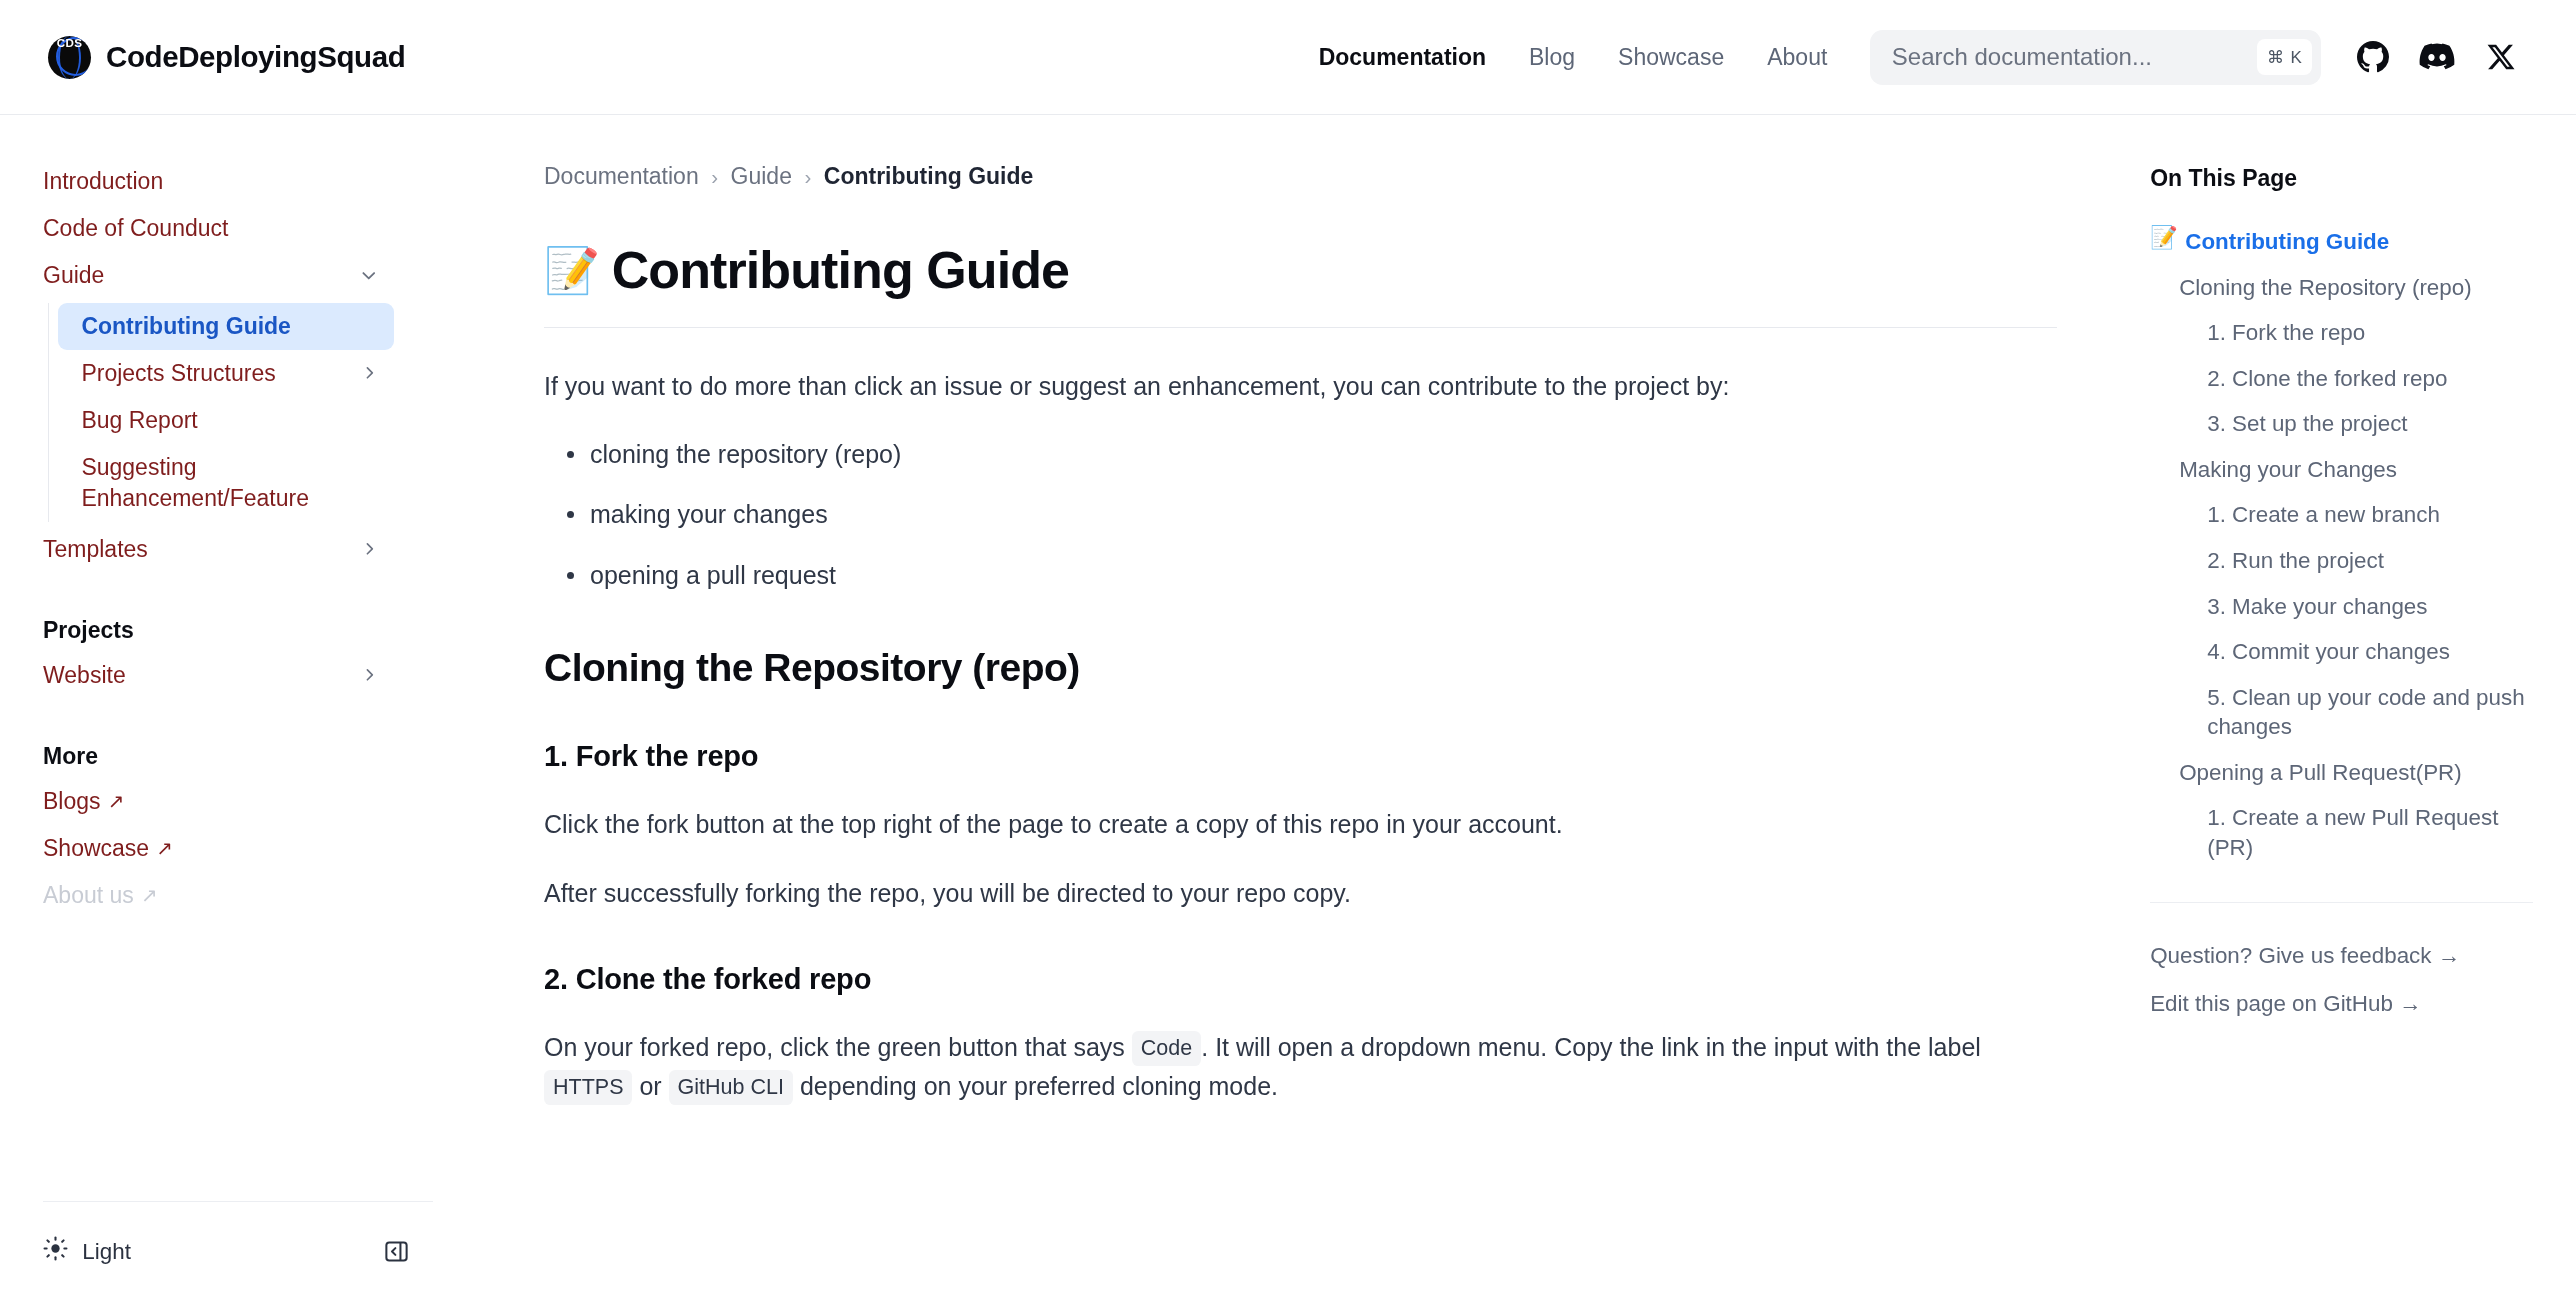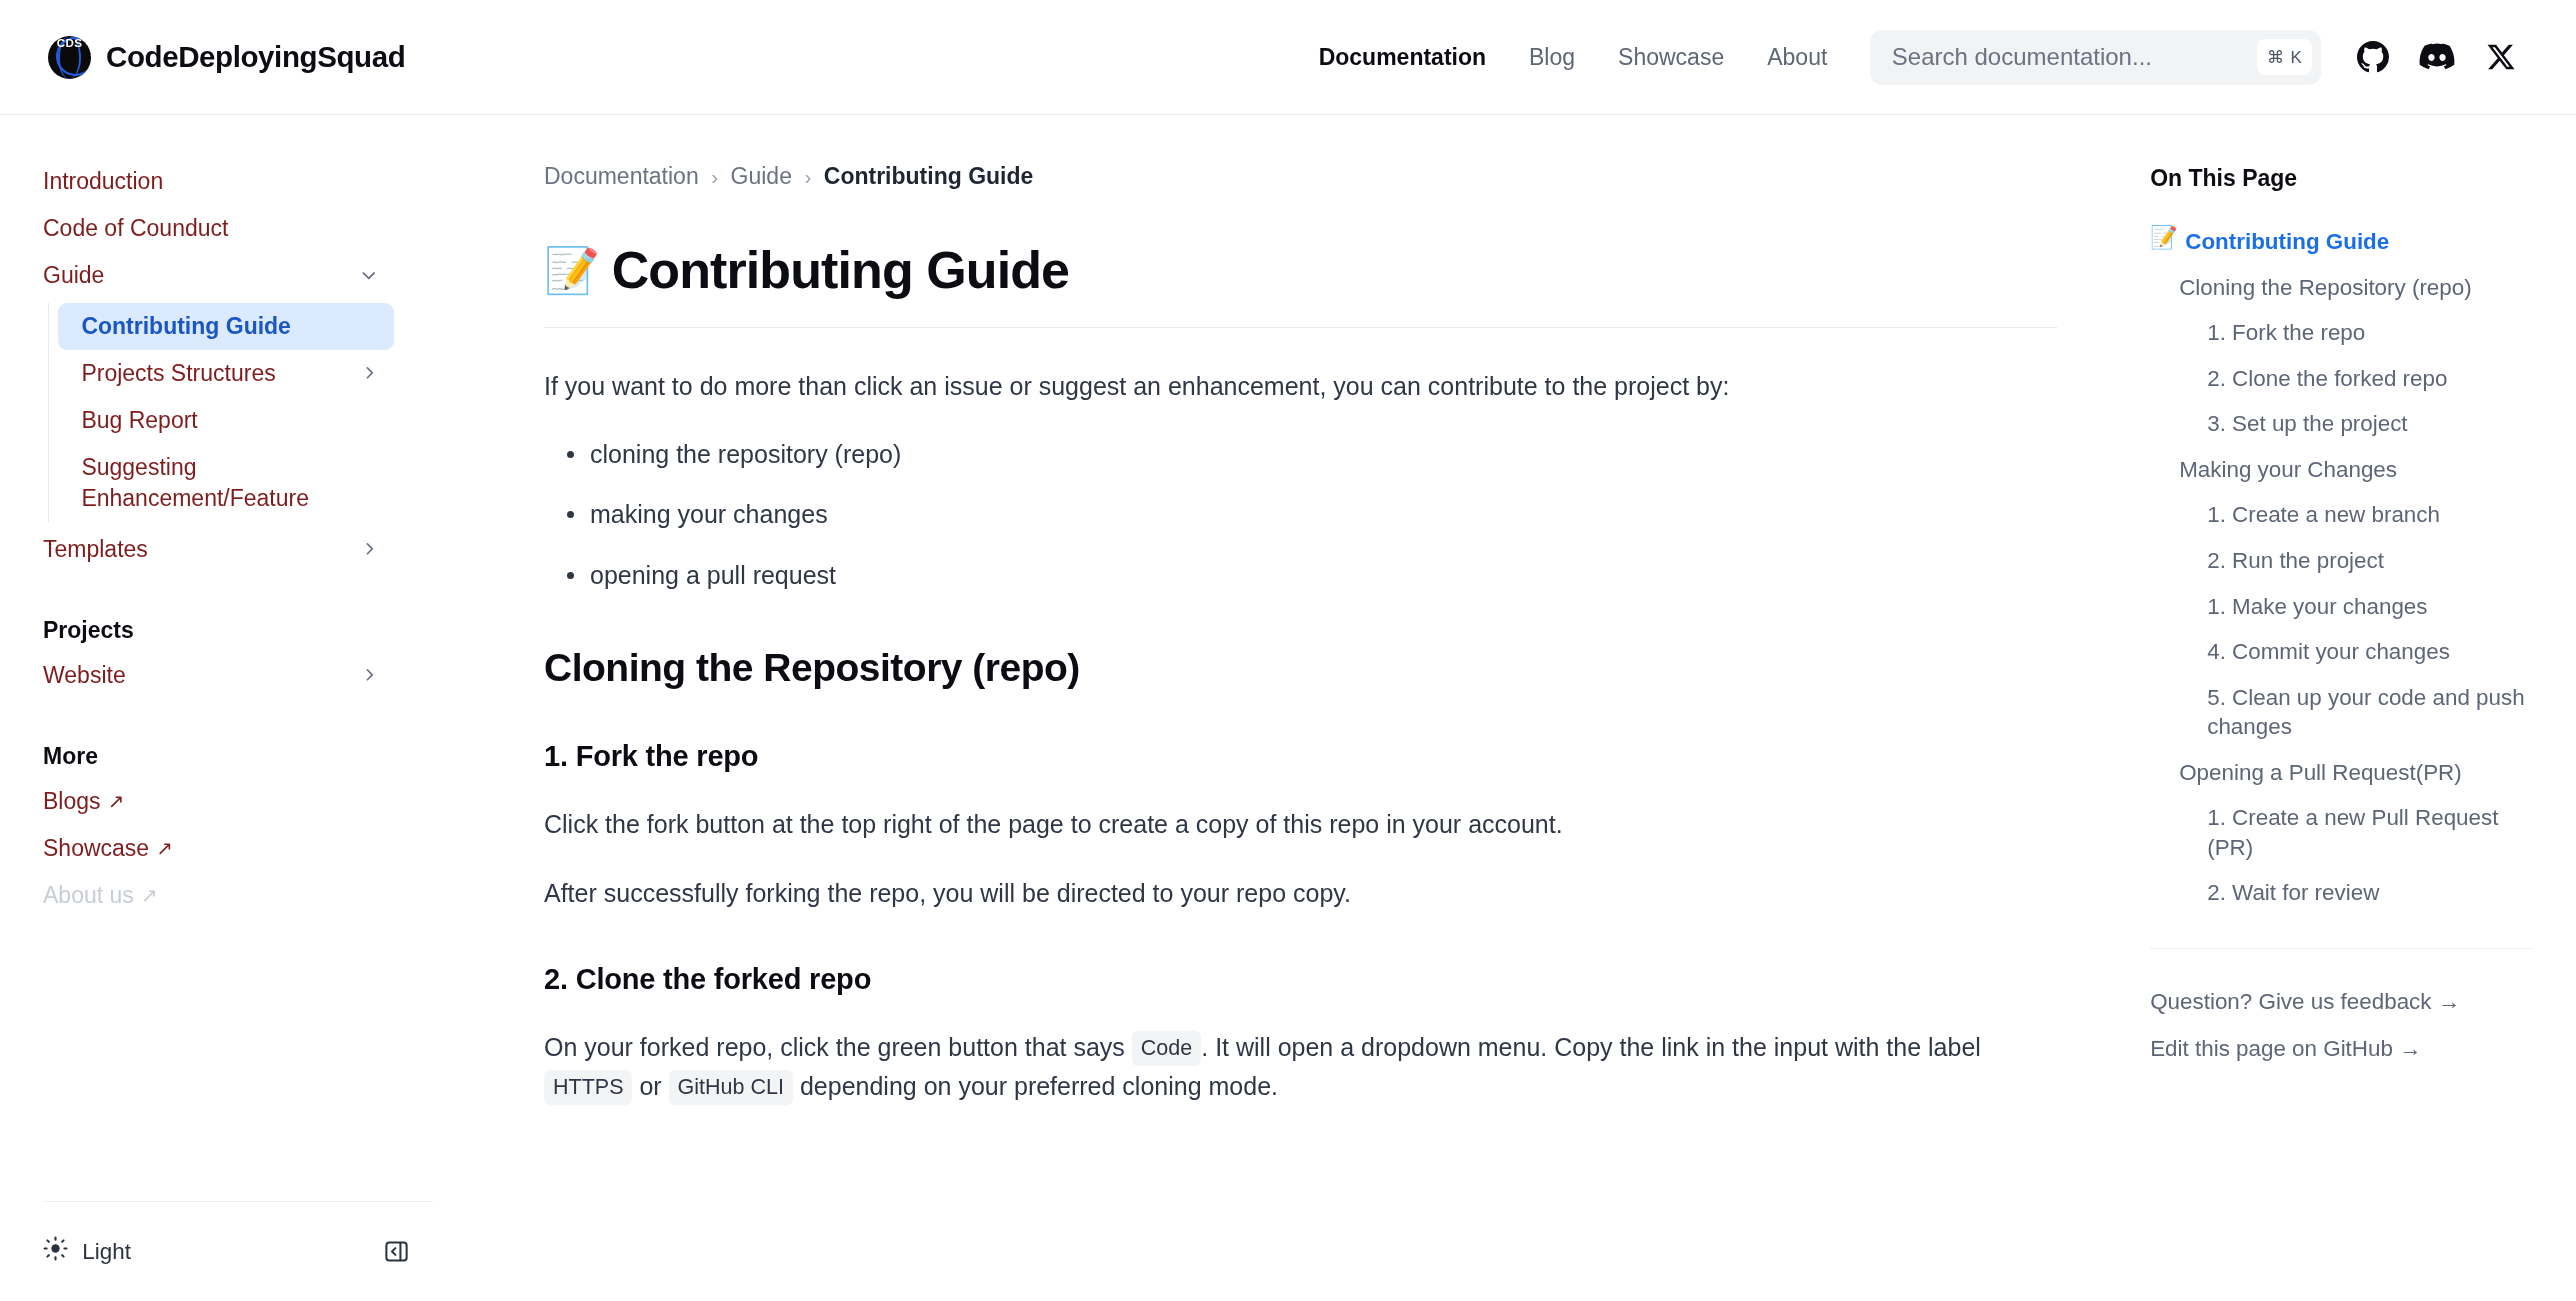--- a/index.html
+++ b/index.html
@@ -568,7 +568,7 @@
   <div class="toc-item lvl2">Making your Changes</div>
   <div class="toc-item lvl3">1. Create a new branch</div>
   <div class="toc-item lvl3">2. Run the project</div>
-  <div class="toc-item lvl3">1. Make your changes</div>
+  <div class="toc-item lvl3">3. Make your changes</div>
   <div class="toc-item lvl3">4. Commit your changes</div>
   <div class="toc-item lvl3">5. Clean up your code and push changes</div>
   <div class="toc-item lvl2">Opening a Pull Request(PR)</div>

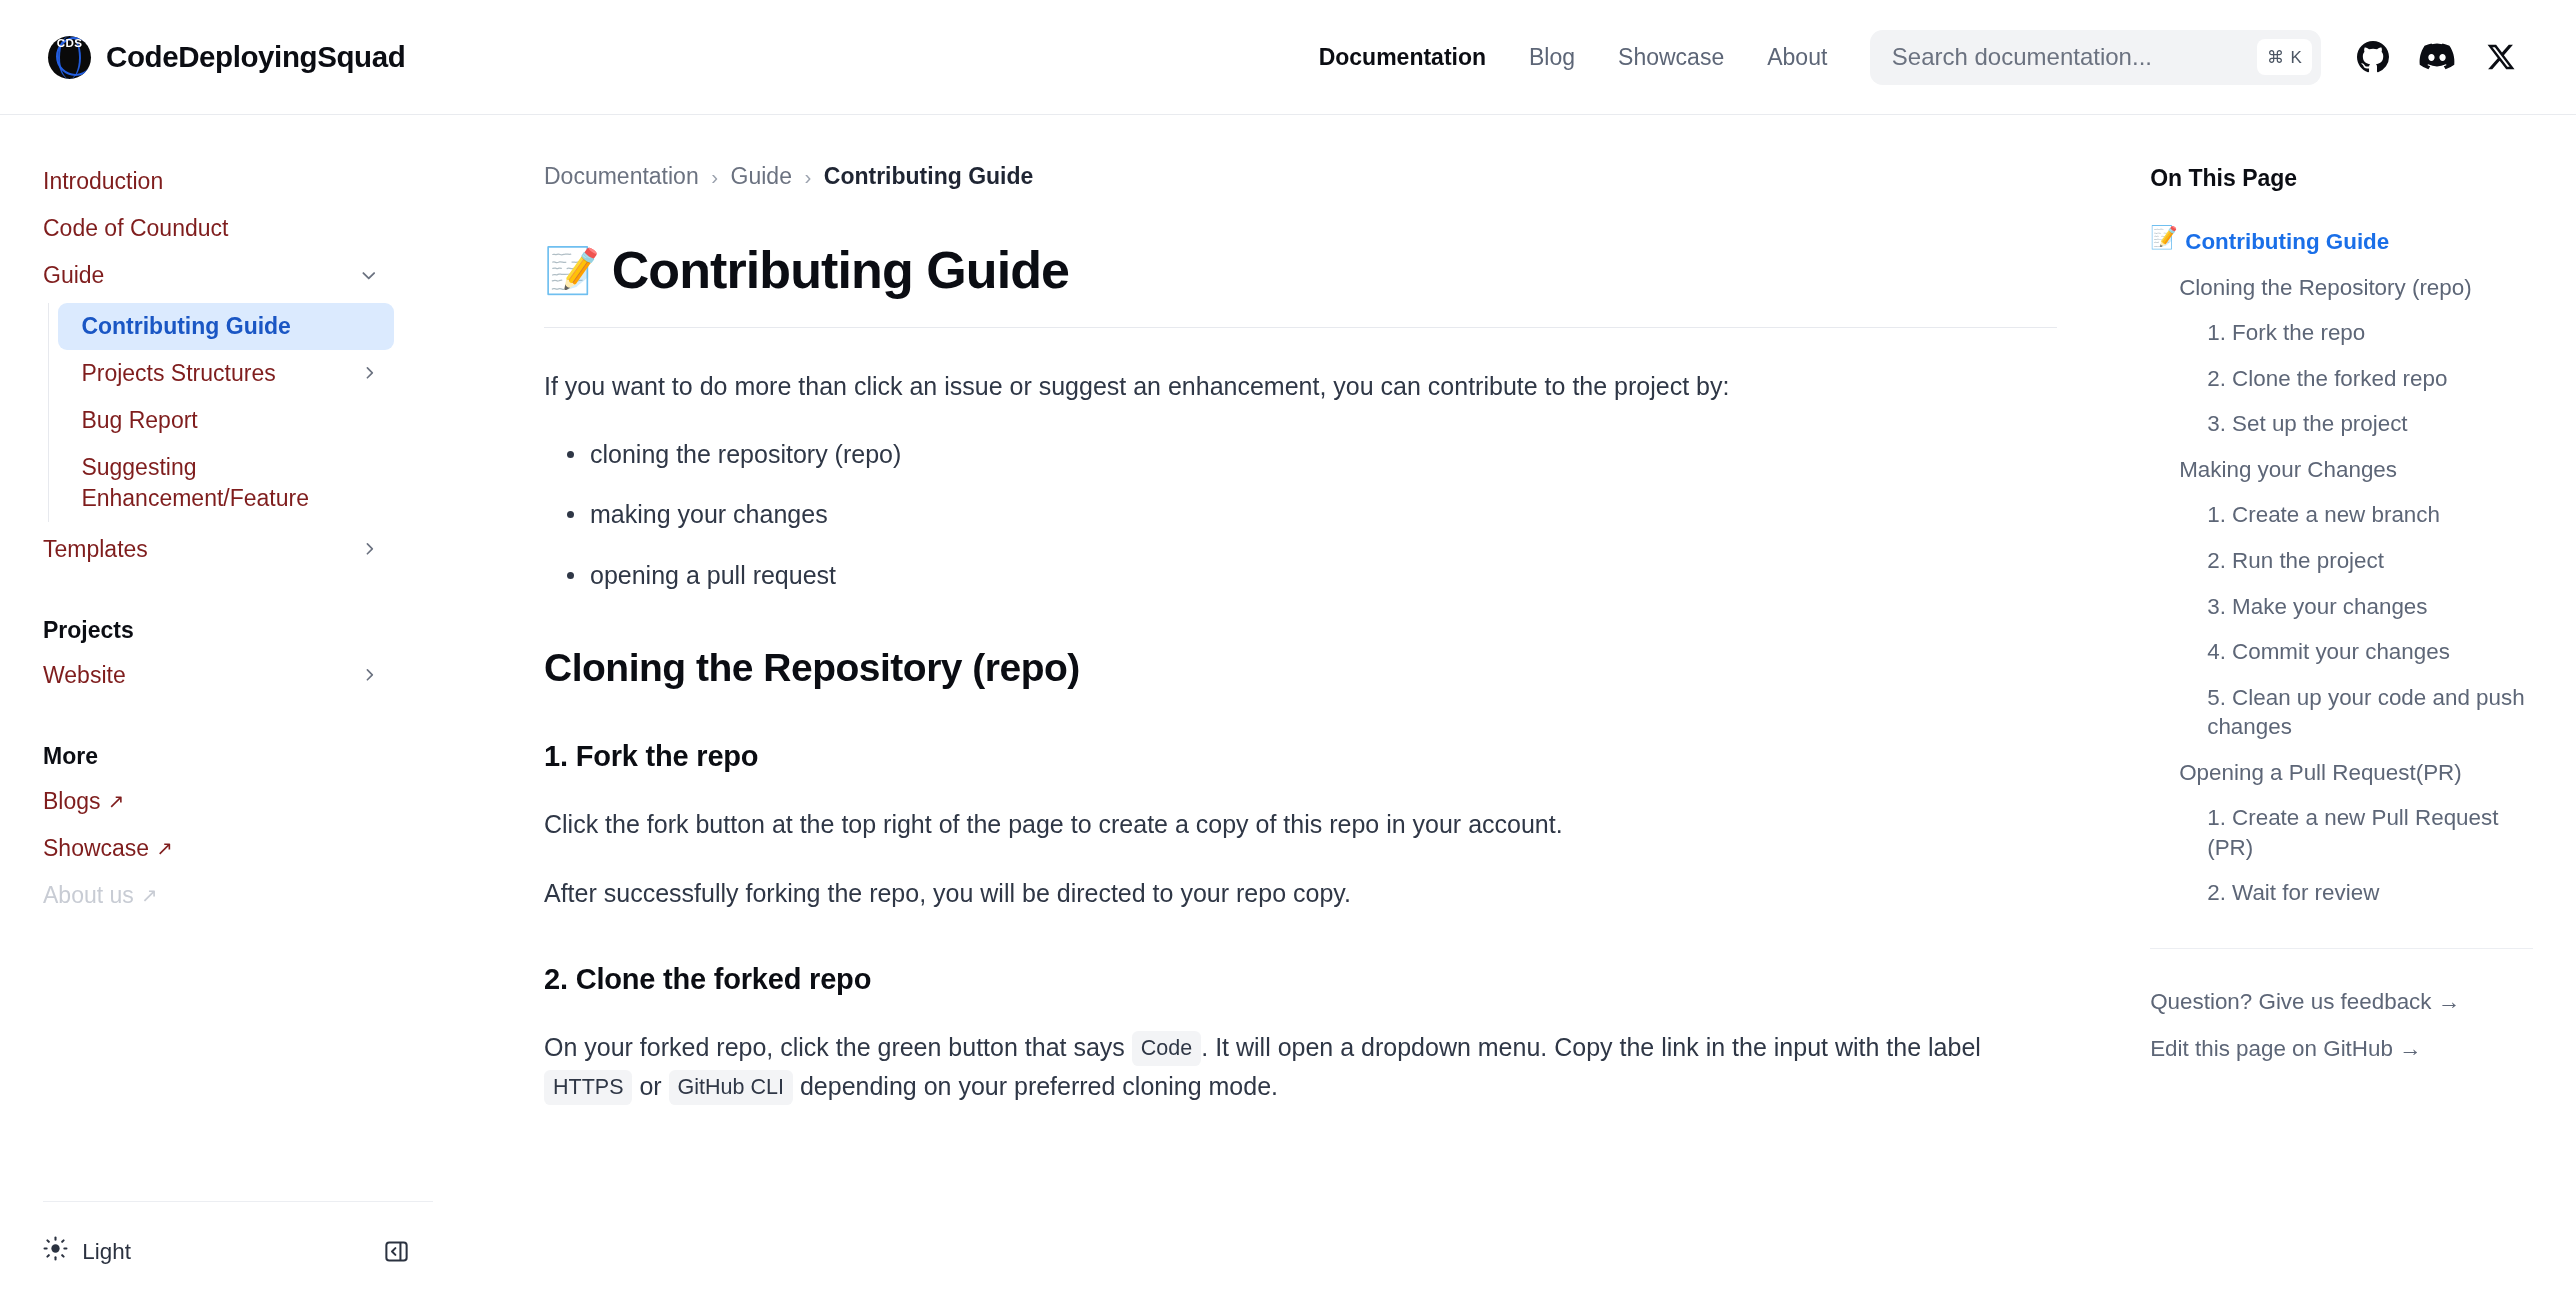--- a/index.html
+++ b/index.html
@@ -573,7 +573,6 @@
   <div class="toc-item lvl3">5. Clean up your code and push changes</div>
   <div class="toc-item lvl2">Opening a Pull Request(PR)</div>
   <div class="toc-item lvl3">1. Create a new Pull Request (PR)</div>
-  <div class="toc-item lvl3">2. Wait for review</div>
 
   <div class="toc-sep"></div>
 

